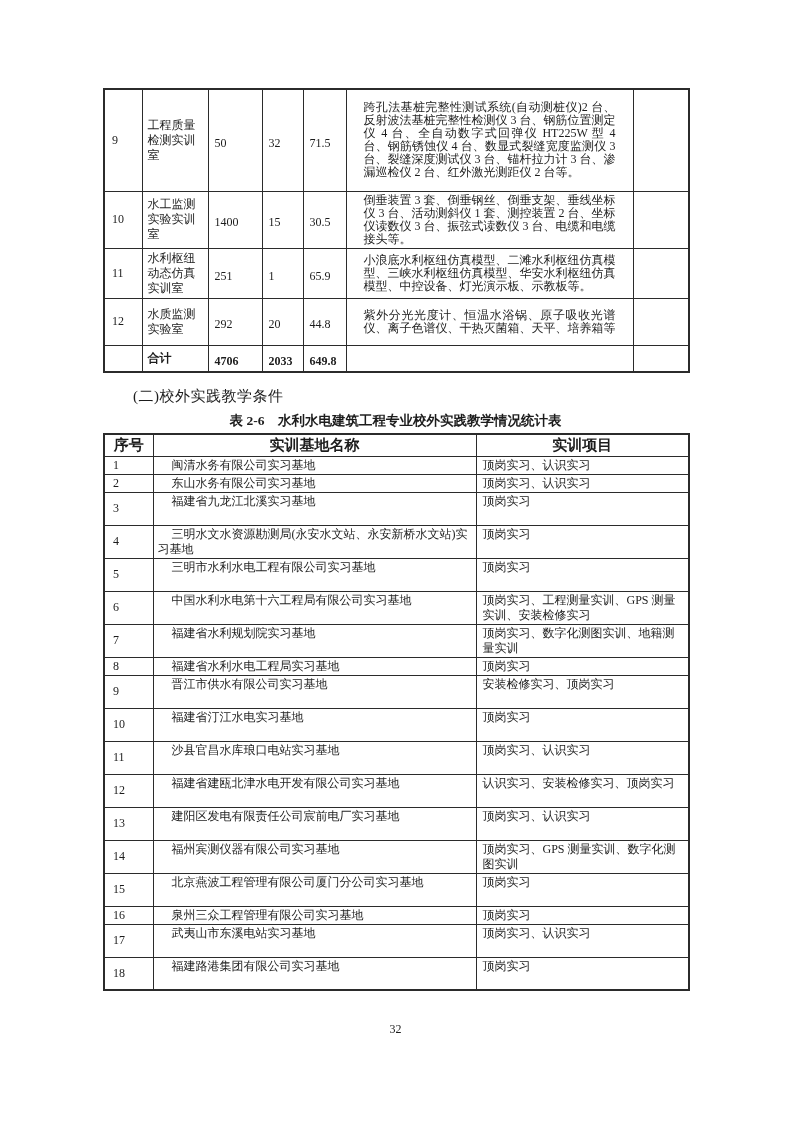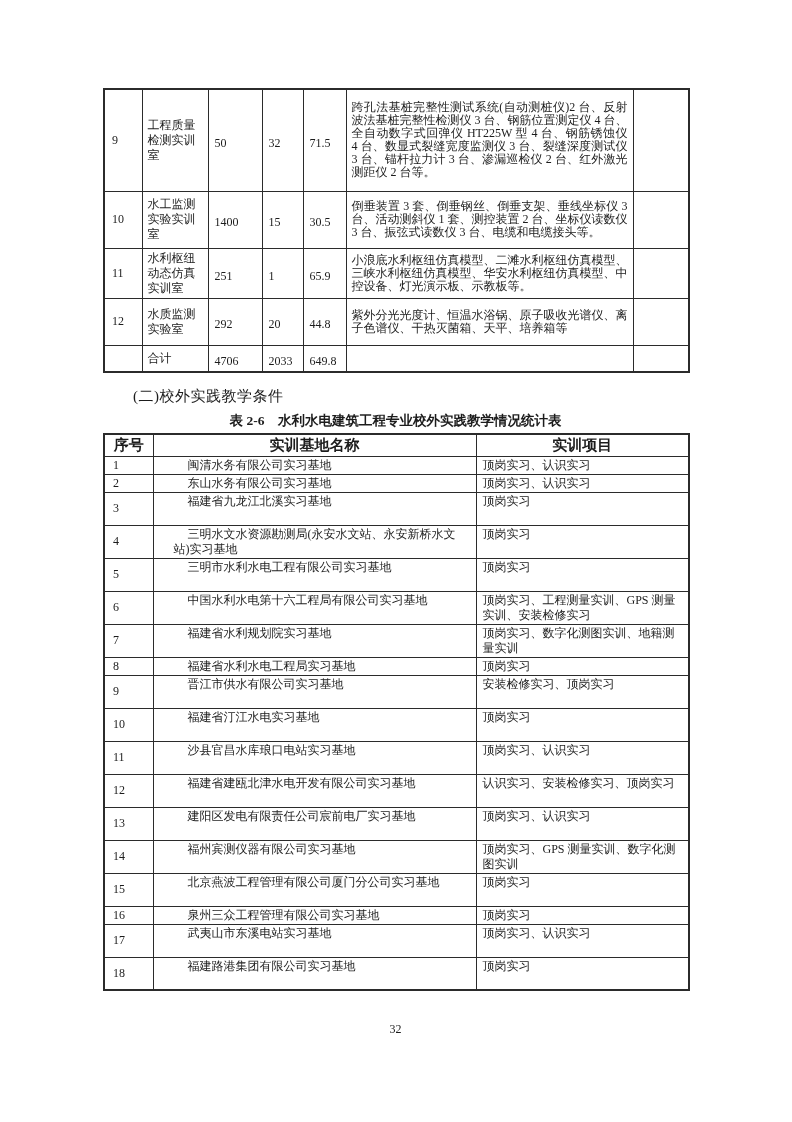--- a/index.html
+++ b/index.html
@@ -21,7 +21,7 @@
   .tbl-equip .c-name{padding:2px 3px 2px 5px;}
   .tbl-equip .c-v{padding:8px 2px 2px 6px;}
   .tbl-equip .c-desc{
-    padding:2px 5px;text-align:justify;
+    padding:2px 17px;text-align:justify;
     font-size:12px;line-height:13px;
   }
   .tbl-equip .h102{height:102px;}

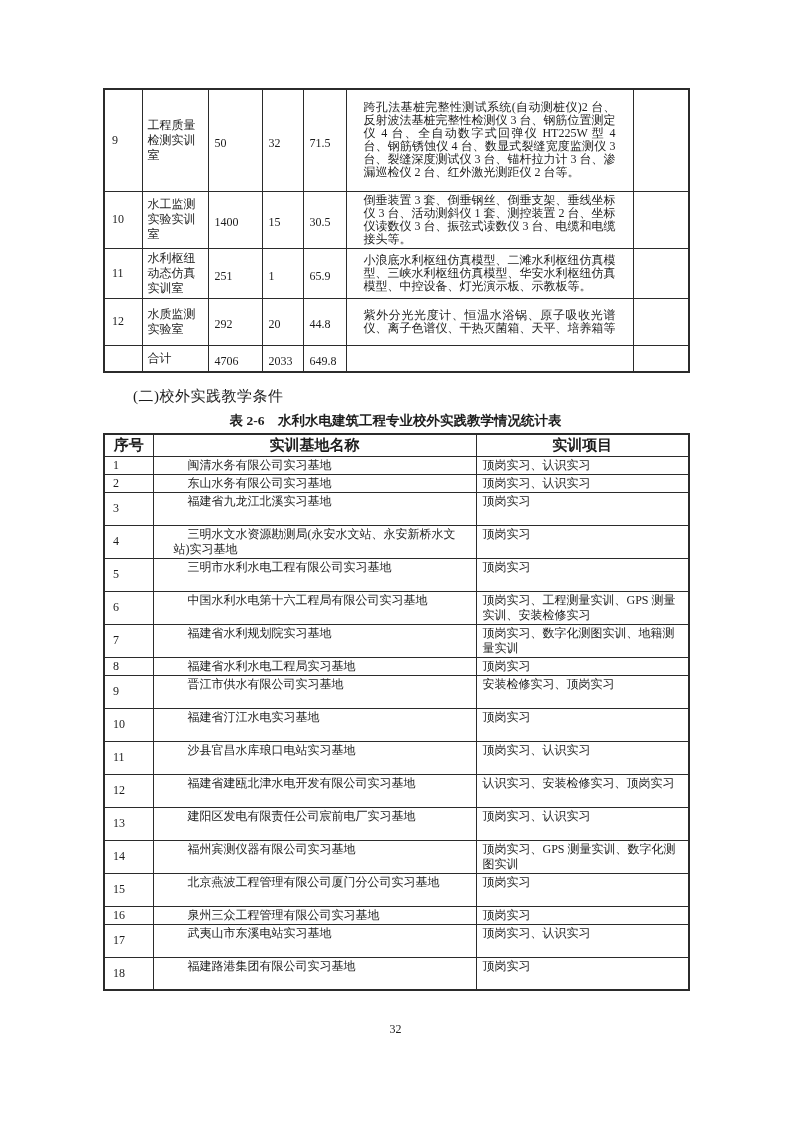--- a/index.html
+++ b/index.html
@@ -28,7 +28,7 @@
   .tbl-equip .h57{height:57px;}
   .tbl-equip .h48{height:48px;}
   .tbl-equip .h47{height:47px;}
-  .tbl-equip .h30{height:14px;}
+  .tbl-equip .h30{height:14px;font-weight:bold;}
 
   
   .section-heading{

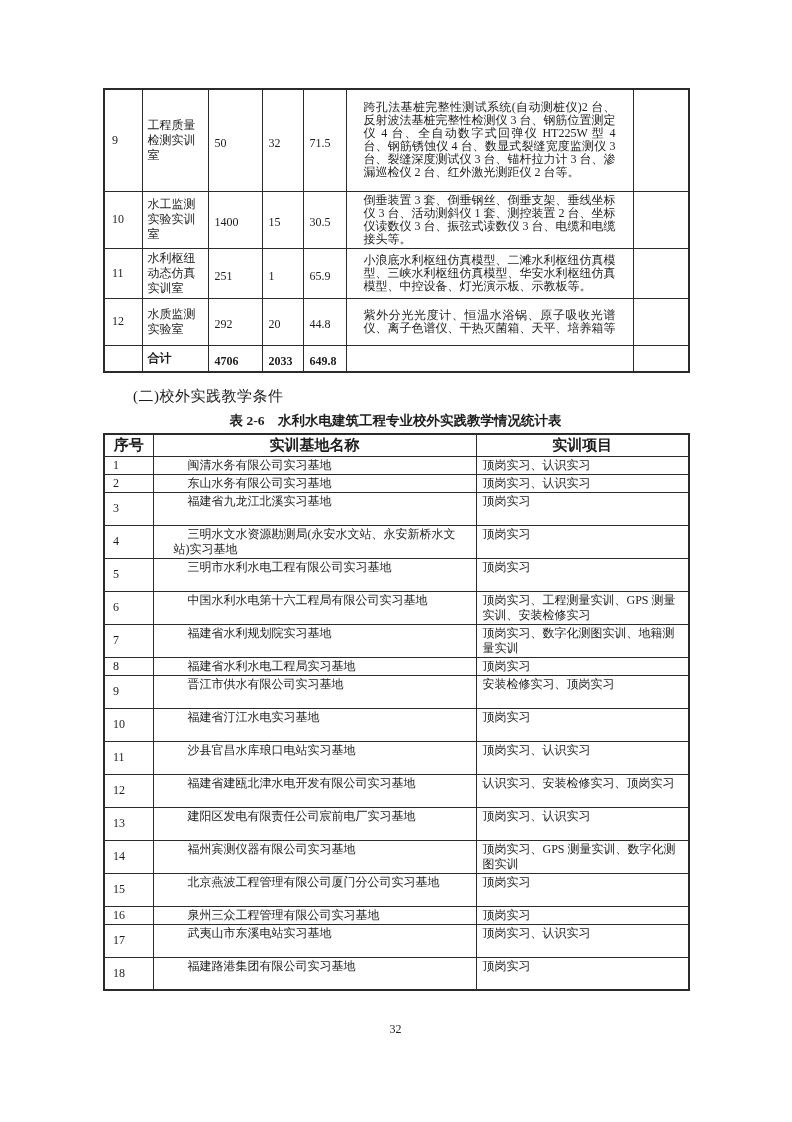--- a/index.html
+++ b/index.html
@@ -45,7 +45,7 @@
   }
   .tbl-practice td{font-size:12px;line-height:15px;}
   .tbl-practice .c-no{vertical-align:middle;padding:1px 2px 1px 8px;}
-  .tbl-practice .c-name{vertical-align:top;padding:1px 20px;text-indent:14px;}
+  .tbl-practice .c-name{vertical-align:top;padding:1px 4px;text-indent:14px;}
   .tbl-practice .c-proj{vertical-align:top;padding:1px 6px;}
   .tbl-practice tr.short{height:18px;}
   .tbl-practice tr.tall{height:33px;}

